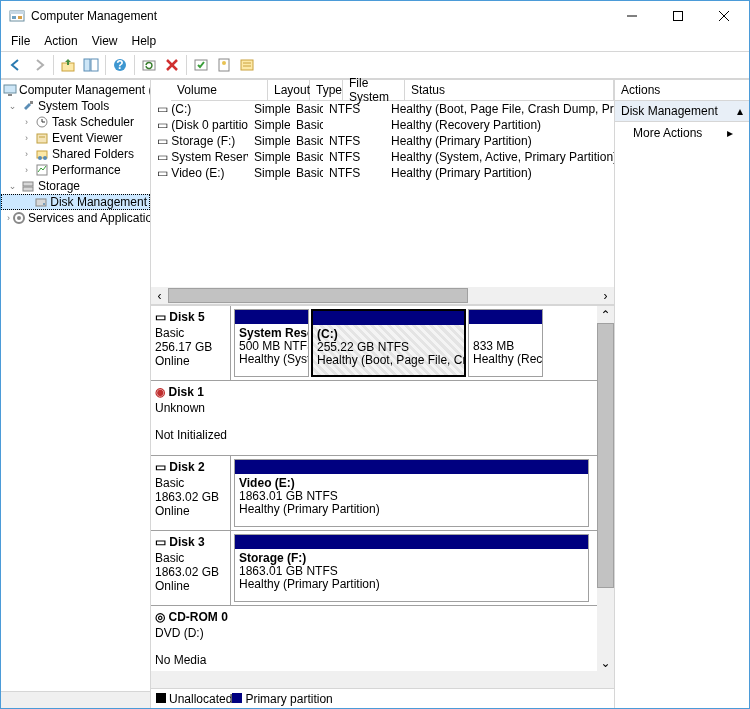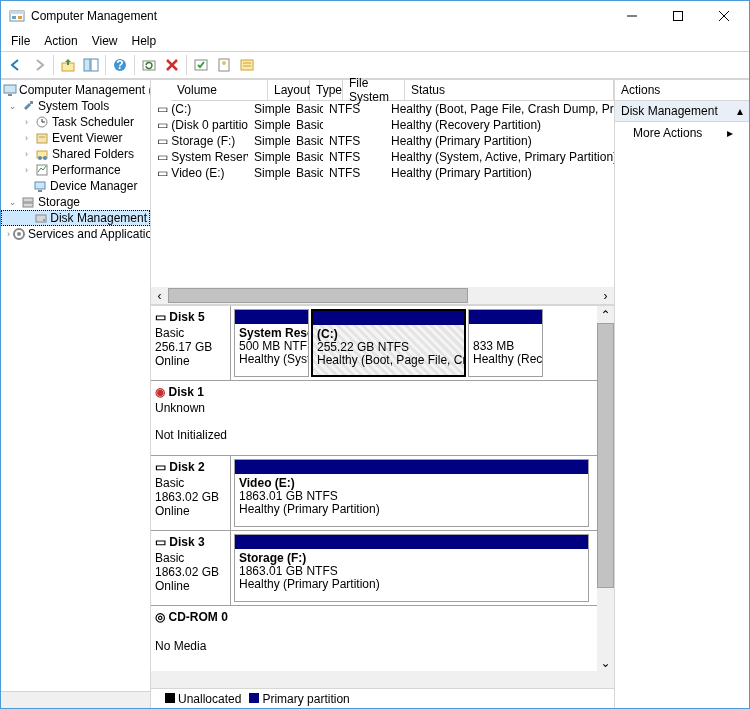--- a/index.html
+++ b/index.html
@@ -223,15 +223,6 @@
         </span>
       <span>Performance</span>
     </div>
-    <div class="tree-row" style="padding-left:31px">
-      <span class="ti">
-          <svg width="14" height="14">
-            <rect x="2" y="3" width="10" height="7" fill="#cde6f7" stroke="#5b8db5"></rect>
-            <rect x="5" y="11" width="4" height="2" fill="#888"></rect>
-          </svg>
-        </span>
-      <span>Device Manager</span>
-    </div>
     <div class="tree-row" style="padding-left:6px">
       <span class="tw">⌄</span>
       <span class="ti">

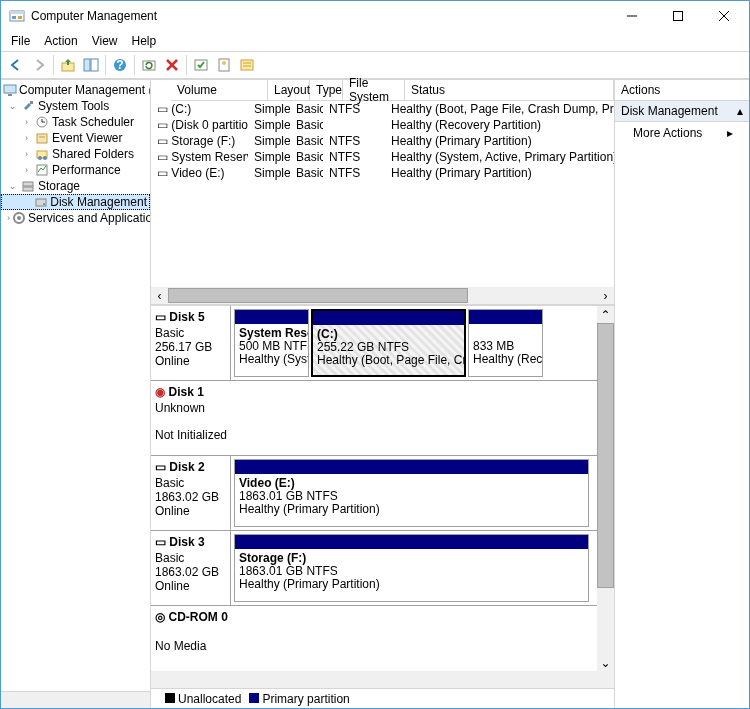--- a/index.html
+++ b/index.html
@@ -426,6 +426,7 @@
                 <span>◎</span>
                 <span>CD-ROM 0</span>
               </b>
+            <div>DVD (D:)</div>
             <div style="height:13px"></div>
             <div>No Media</div>
           </div>

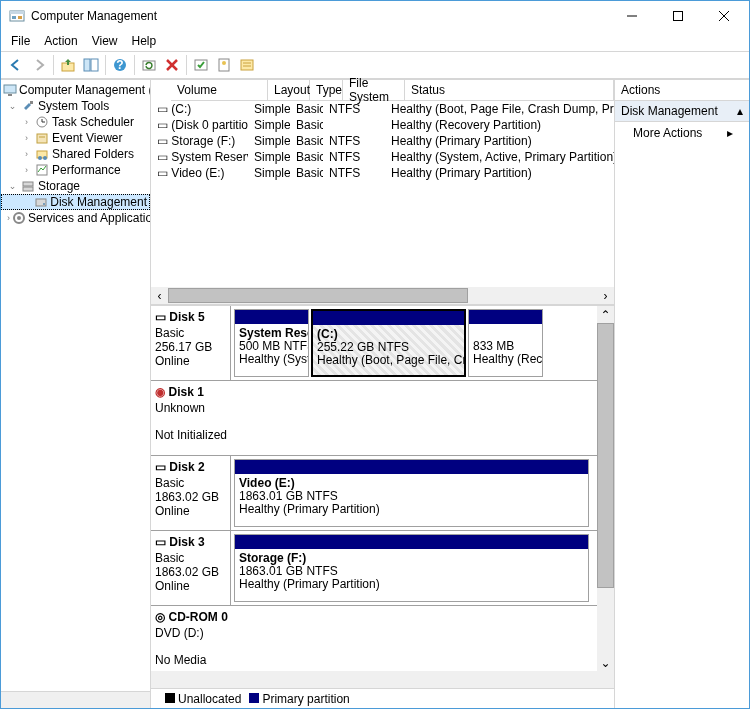--- a/index.html
+++ b/index.html
@@ -40,7 +40,7 @@
 .part-body { padding: 3px 4px; font-size: 11px; line-height: 13px; white-space: nowrap; overflow: hidden; flex: 1; }
 .part.sel { border: 2px solid #000; }
 .part.sel .part-body { background: repeating-linear-gradient(45deg,#f4f4f4,#f4f4f4 3px,#e4e4e4 3px,#e4e4e4 6px); }
-.legend { height: 20px; border-top: 1px solid #d6d6d6; display: flex; align-items: center; padding: 0 14px; gap: 8px; font-size: 11px; }
+.legend { height: 20px; border-top: 1px solid #d6d6d6; display: flex; align-items: center; padding: 0 5px; font-size: 11px; }
 .legend .sw { width: 10px; height: 10px; display: inline-block; margin-right: 3px; }
 .vscroll { position: absolute; top: 0; right: 0; bottom: 17px; width: 17px; background: #f0f0f0; display: flex; flex-direction: column; }
 .vscroll .sb { height: 17px; display: flex; align-items: center; justify-content: center; }

